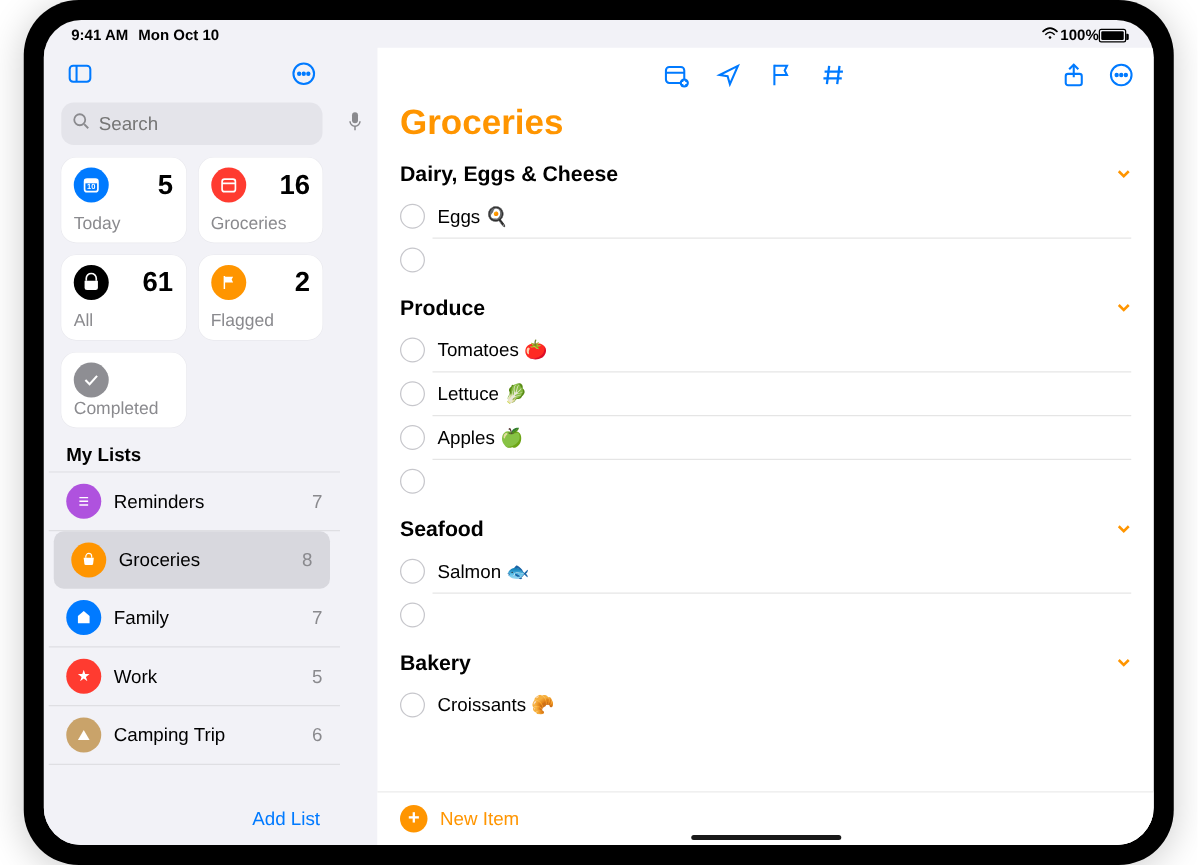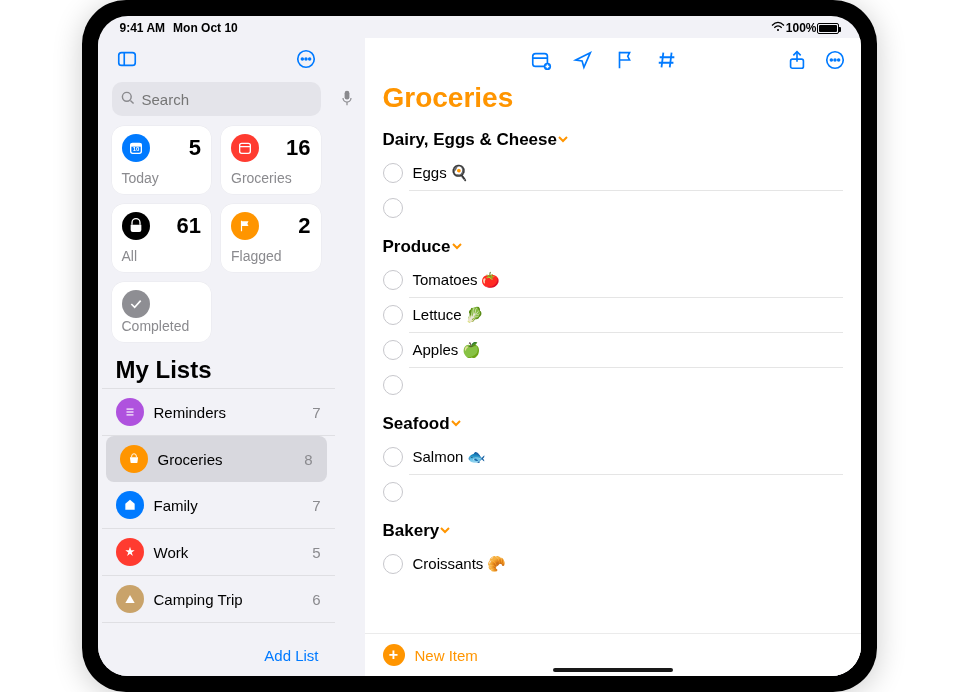--- a/index.html
+++ b/index.html
@@ -6,7 +6,7 @@
   body { background: #fff; display: flex; align-items: center; justify-content: center; }
 
   .device {
-    width: 795px; height: 692px;
+    width: 920px; height: 692px;
     background: #000;
     border-radius: 44px;
     padding: 16px;

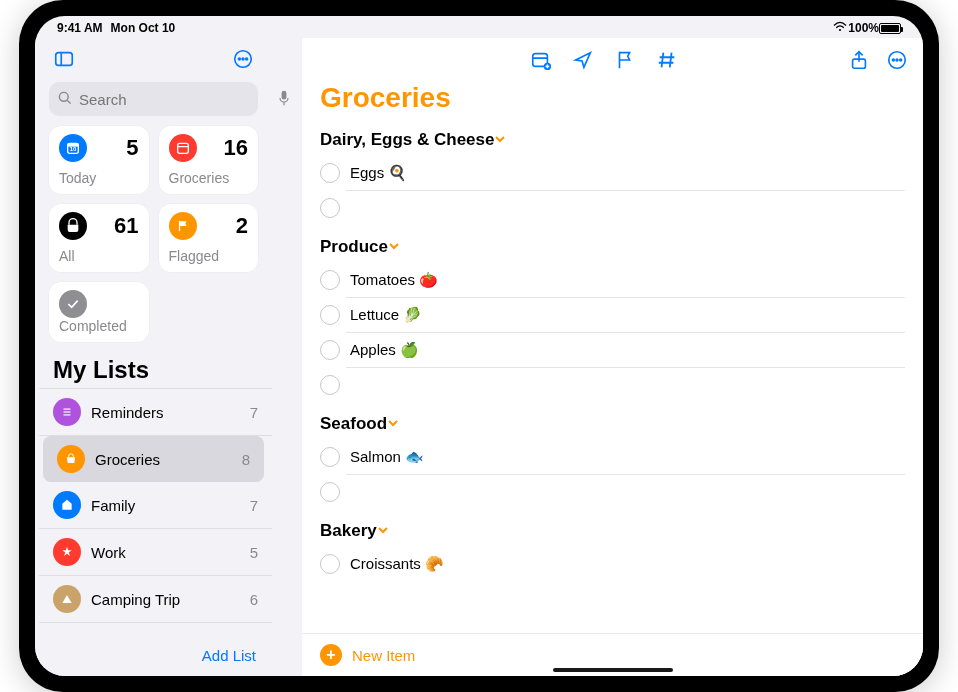--- a/index.html
+++ b/index.html
@@ -144,7 +144,7 @@
     margin-bottom: 6px;
   }
   .section-header {
-    display:flex; align-items:center; 
+    display:flex; align-items:center; justify-content:space-between;
     padding: 6px 0;
   }
   .section-name { font-size:17px; font-weight:700; color:#000; }

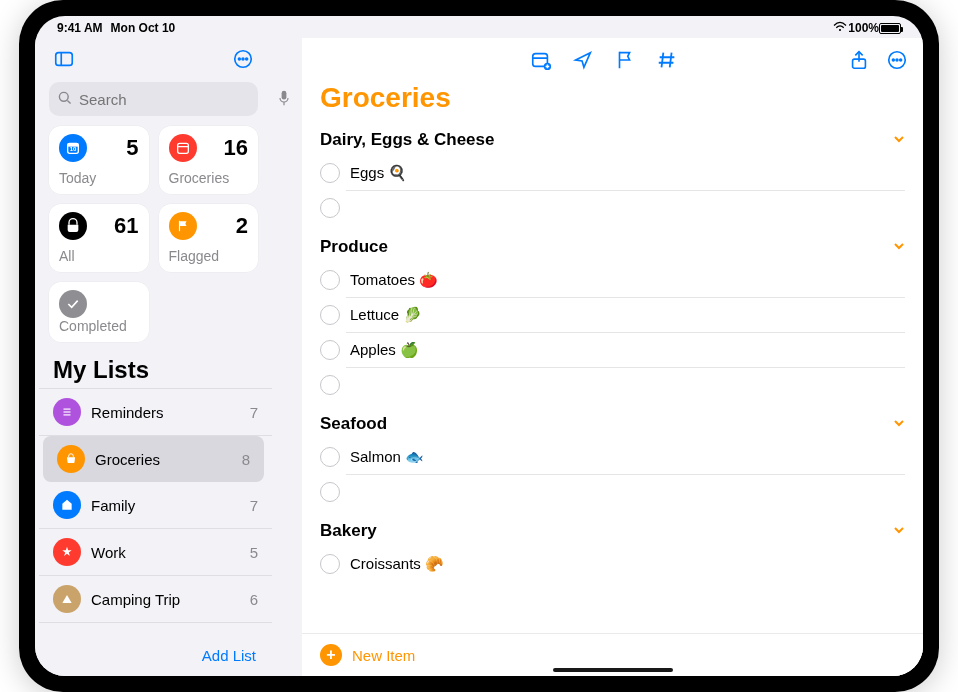--- a/index.html
+++ b/index.html
@@ -92,7 +92,7 @@
   .smart-completed { grid-column: 1 / span 1; height: 60px; }
 
   .section-title {
-    font-size:24px; font-weight:700; color:#000;
+    font-size:15px; font-weight:700; color:#000;
     padding: 14px 18px 4px 18px;
   }
 

